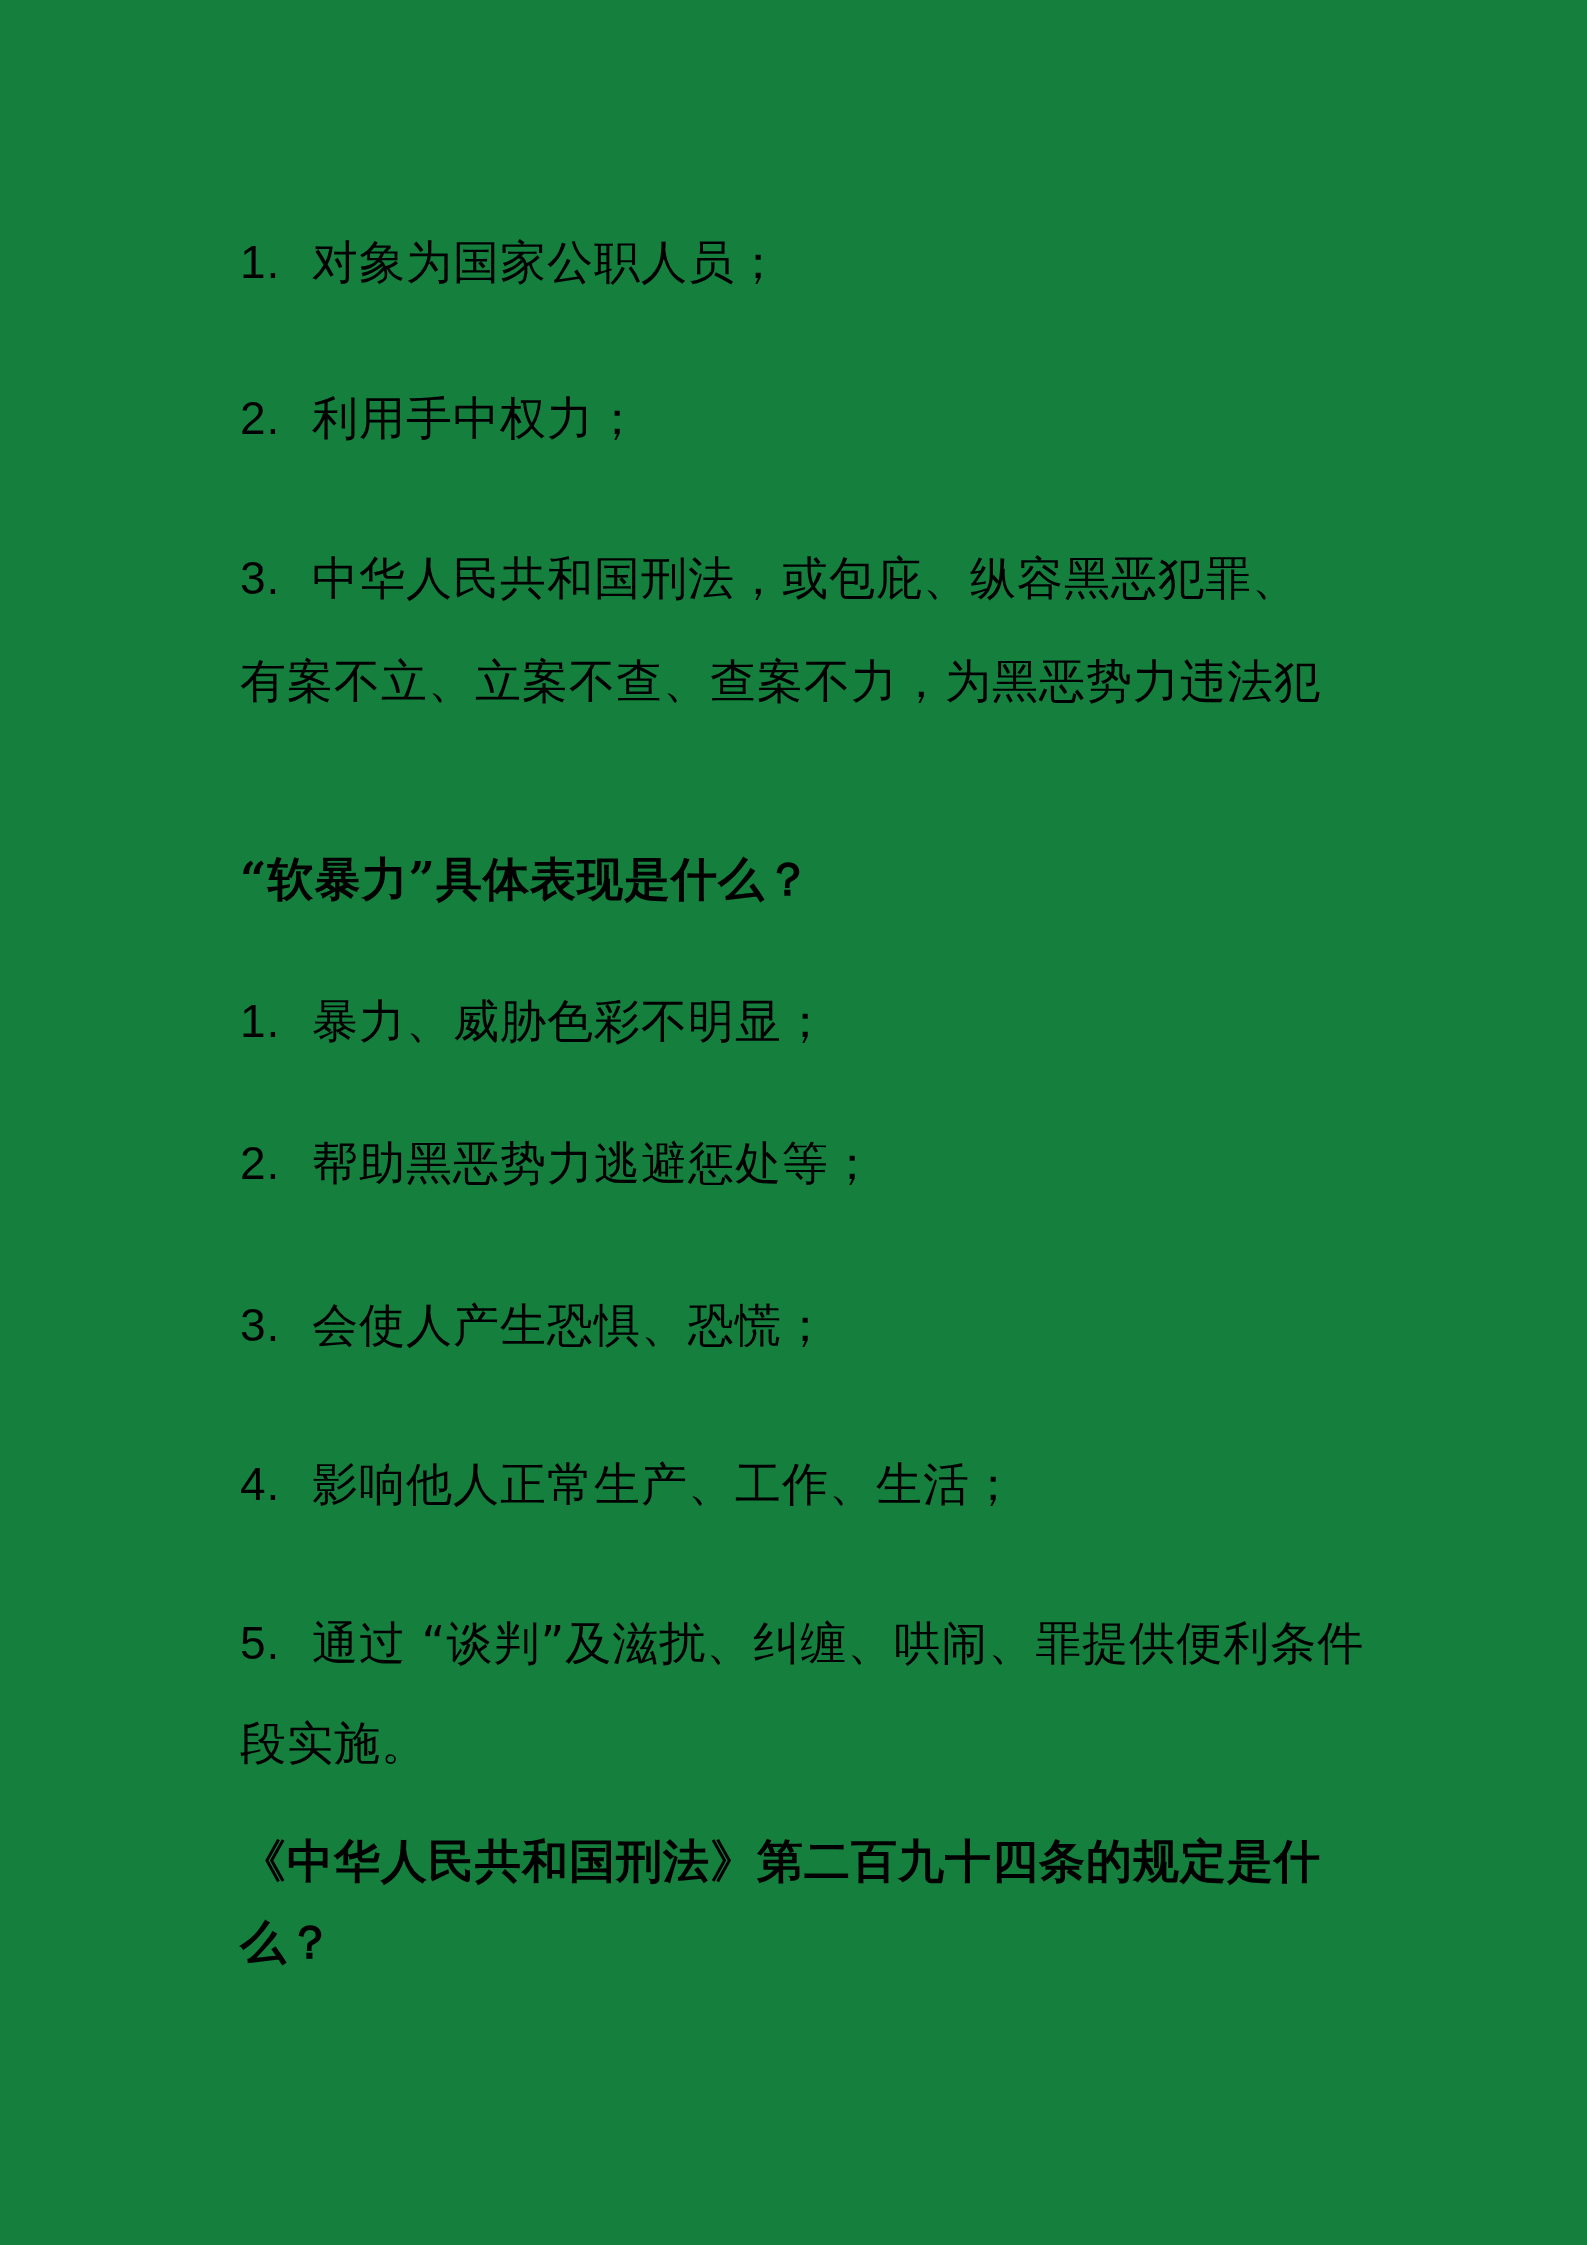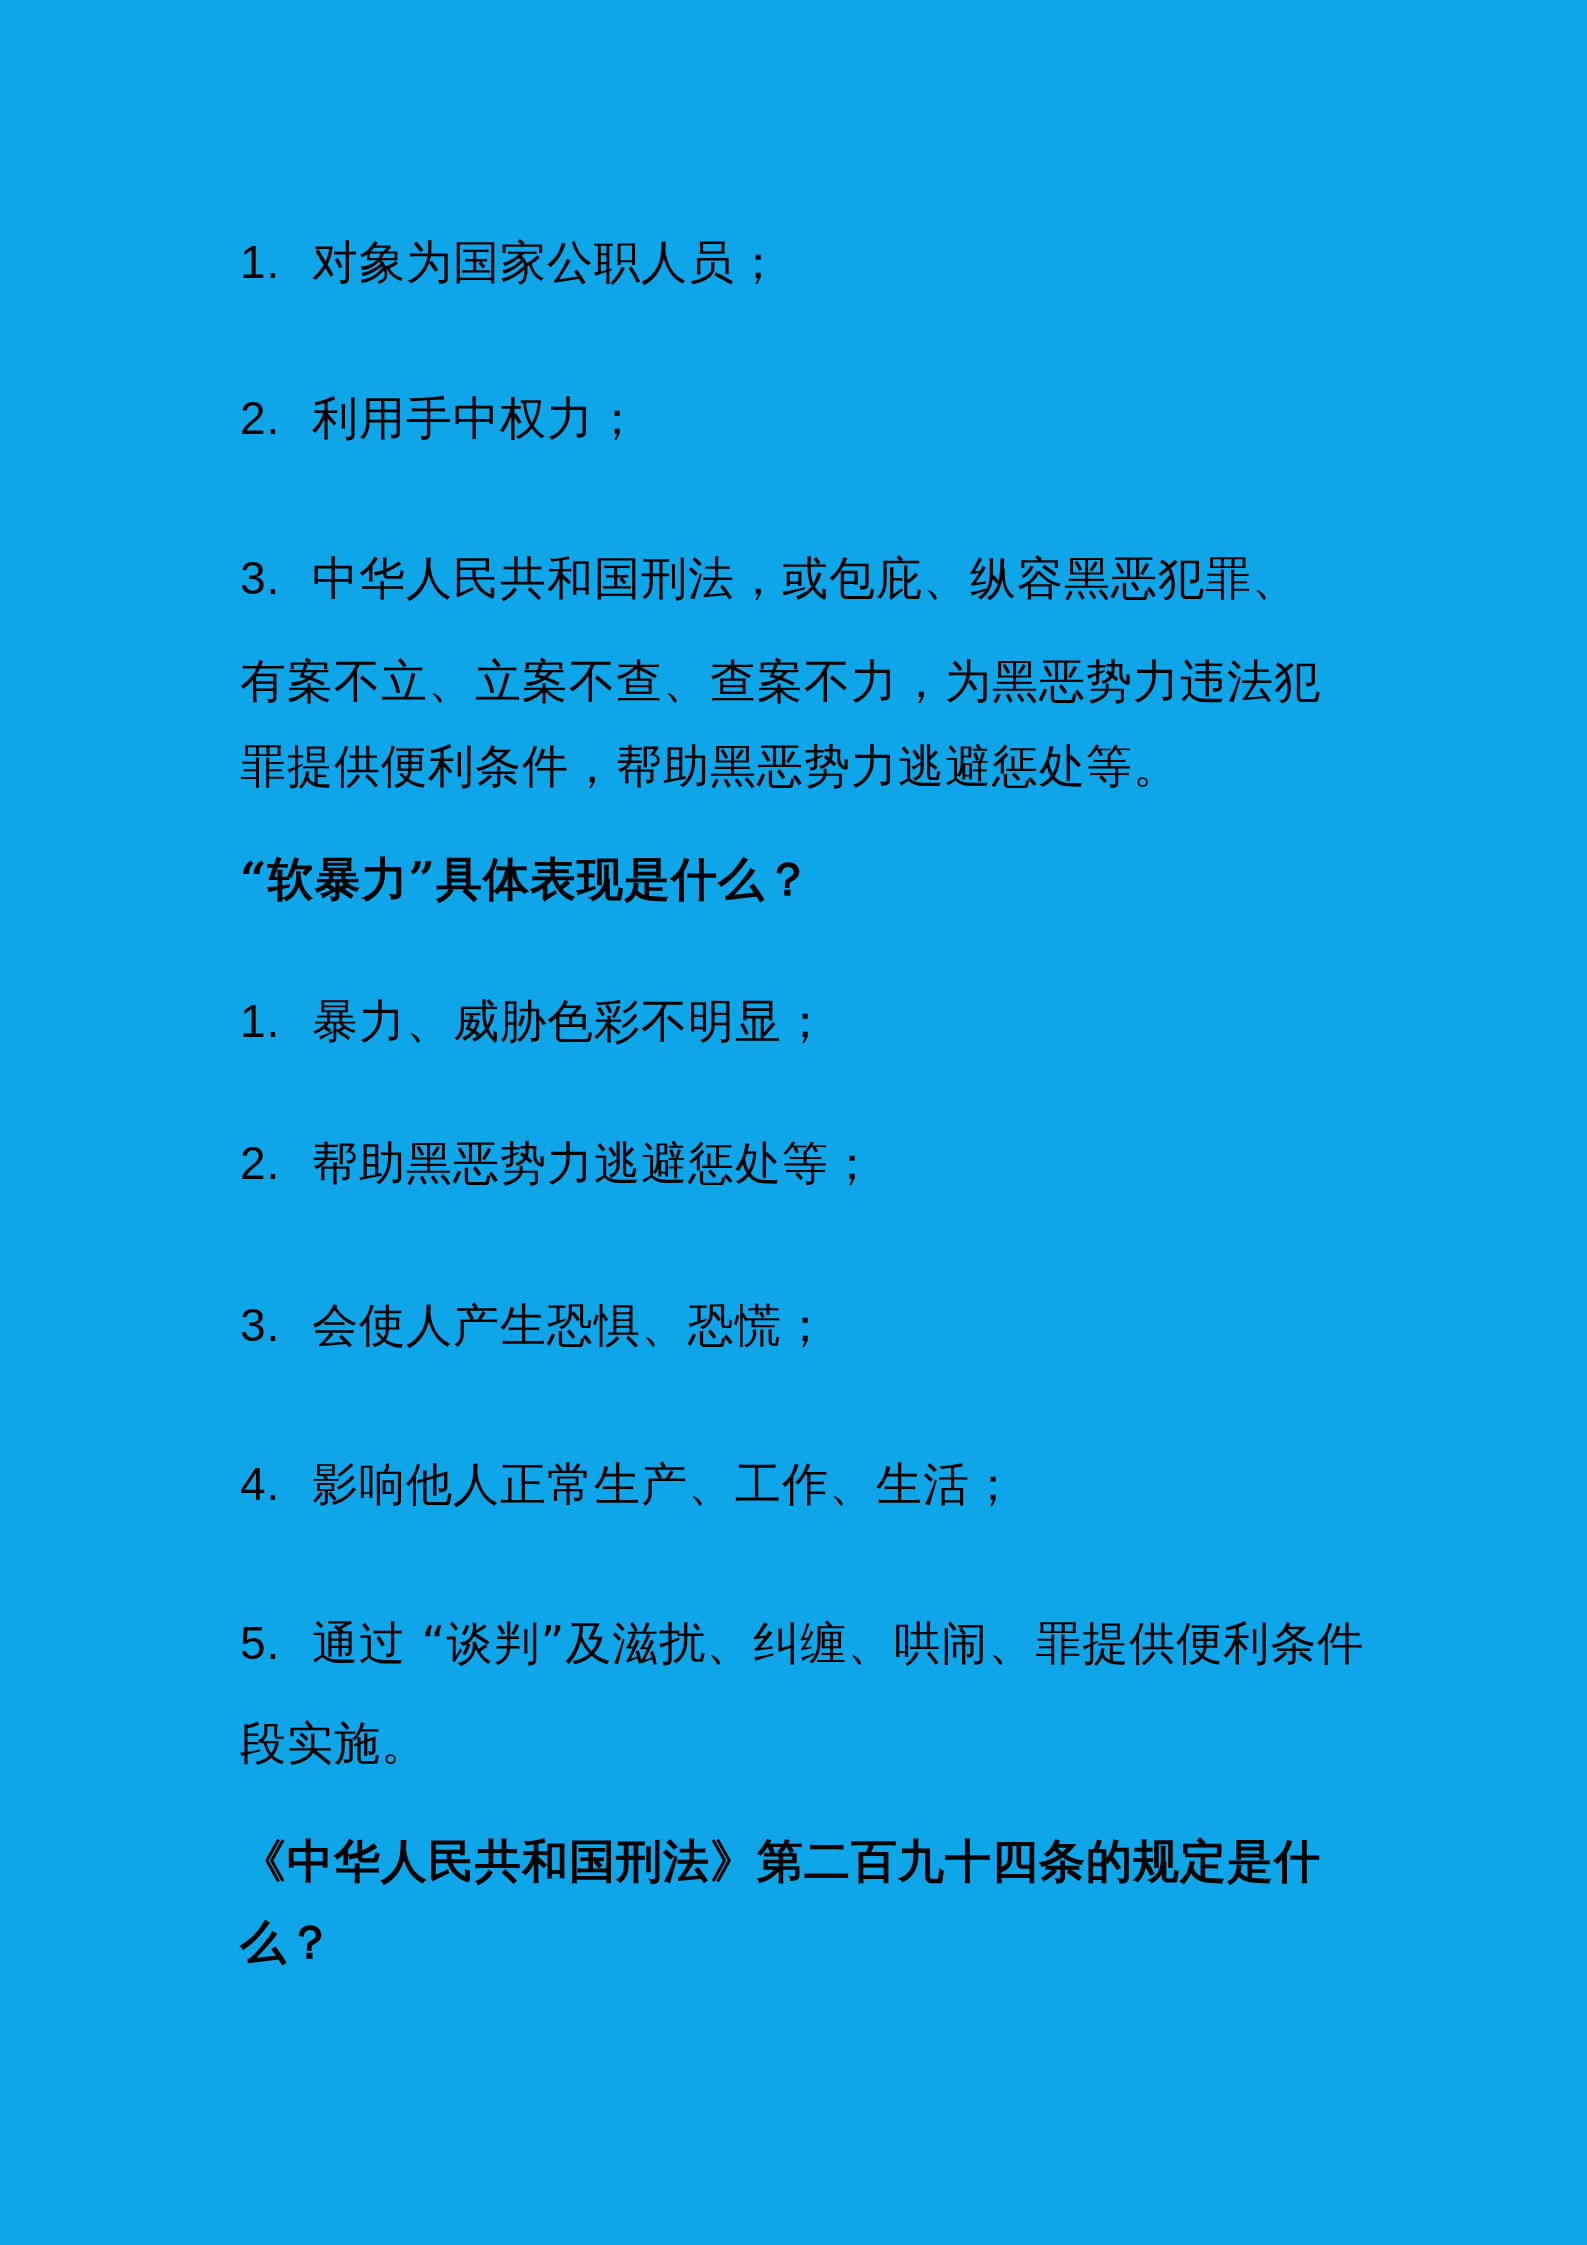--- a/index.html
+++ b/index.html
@@ -4,7 +4,7 @@
 <style>
   html, body { margin: 0; padding: 0; background: #ffffff; }
   body { width: 1587px; height: 2245px; position: relative; overflow: hidden; }
-  .page { position: absolute; left: 0; top: 0; width: 1587px; height: 2245px; background: #0ea5e9; }
+  .page { position: absolute; left: 0; top: 0; width: 1587px; height: 2245px; background: #15803d; }
   .line {
     position: absolute;
     left: 240px;

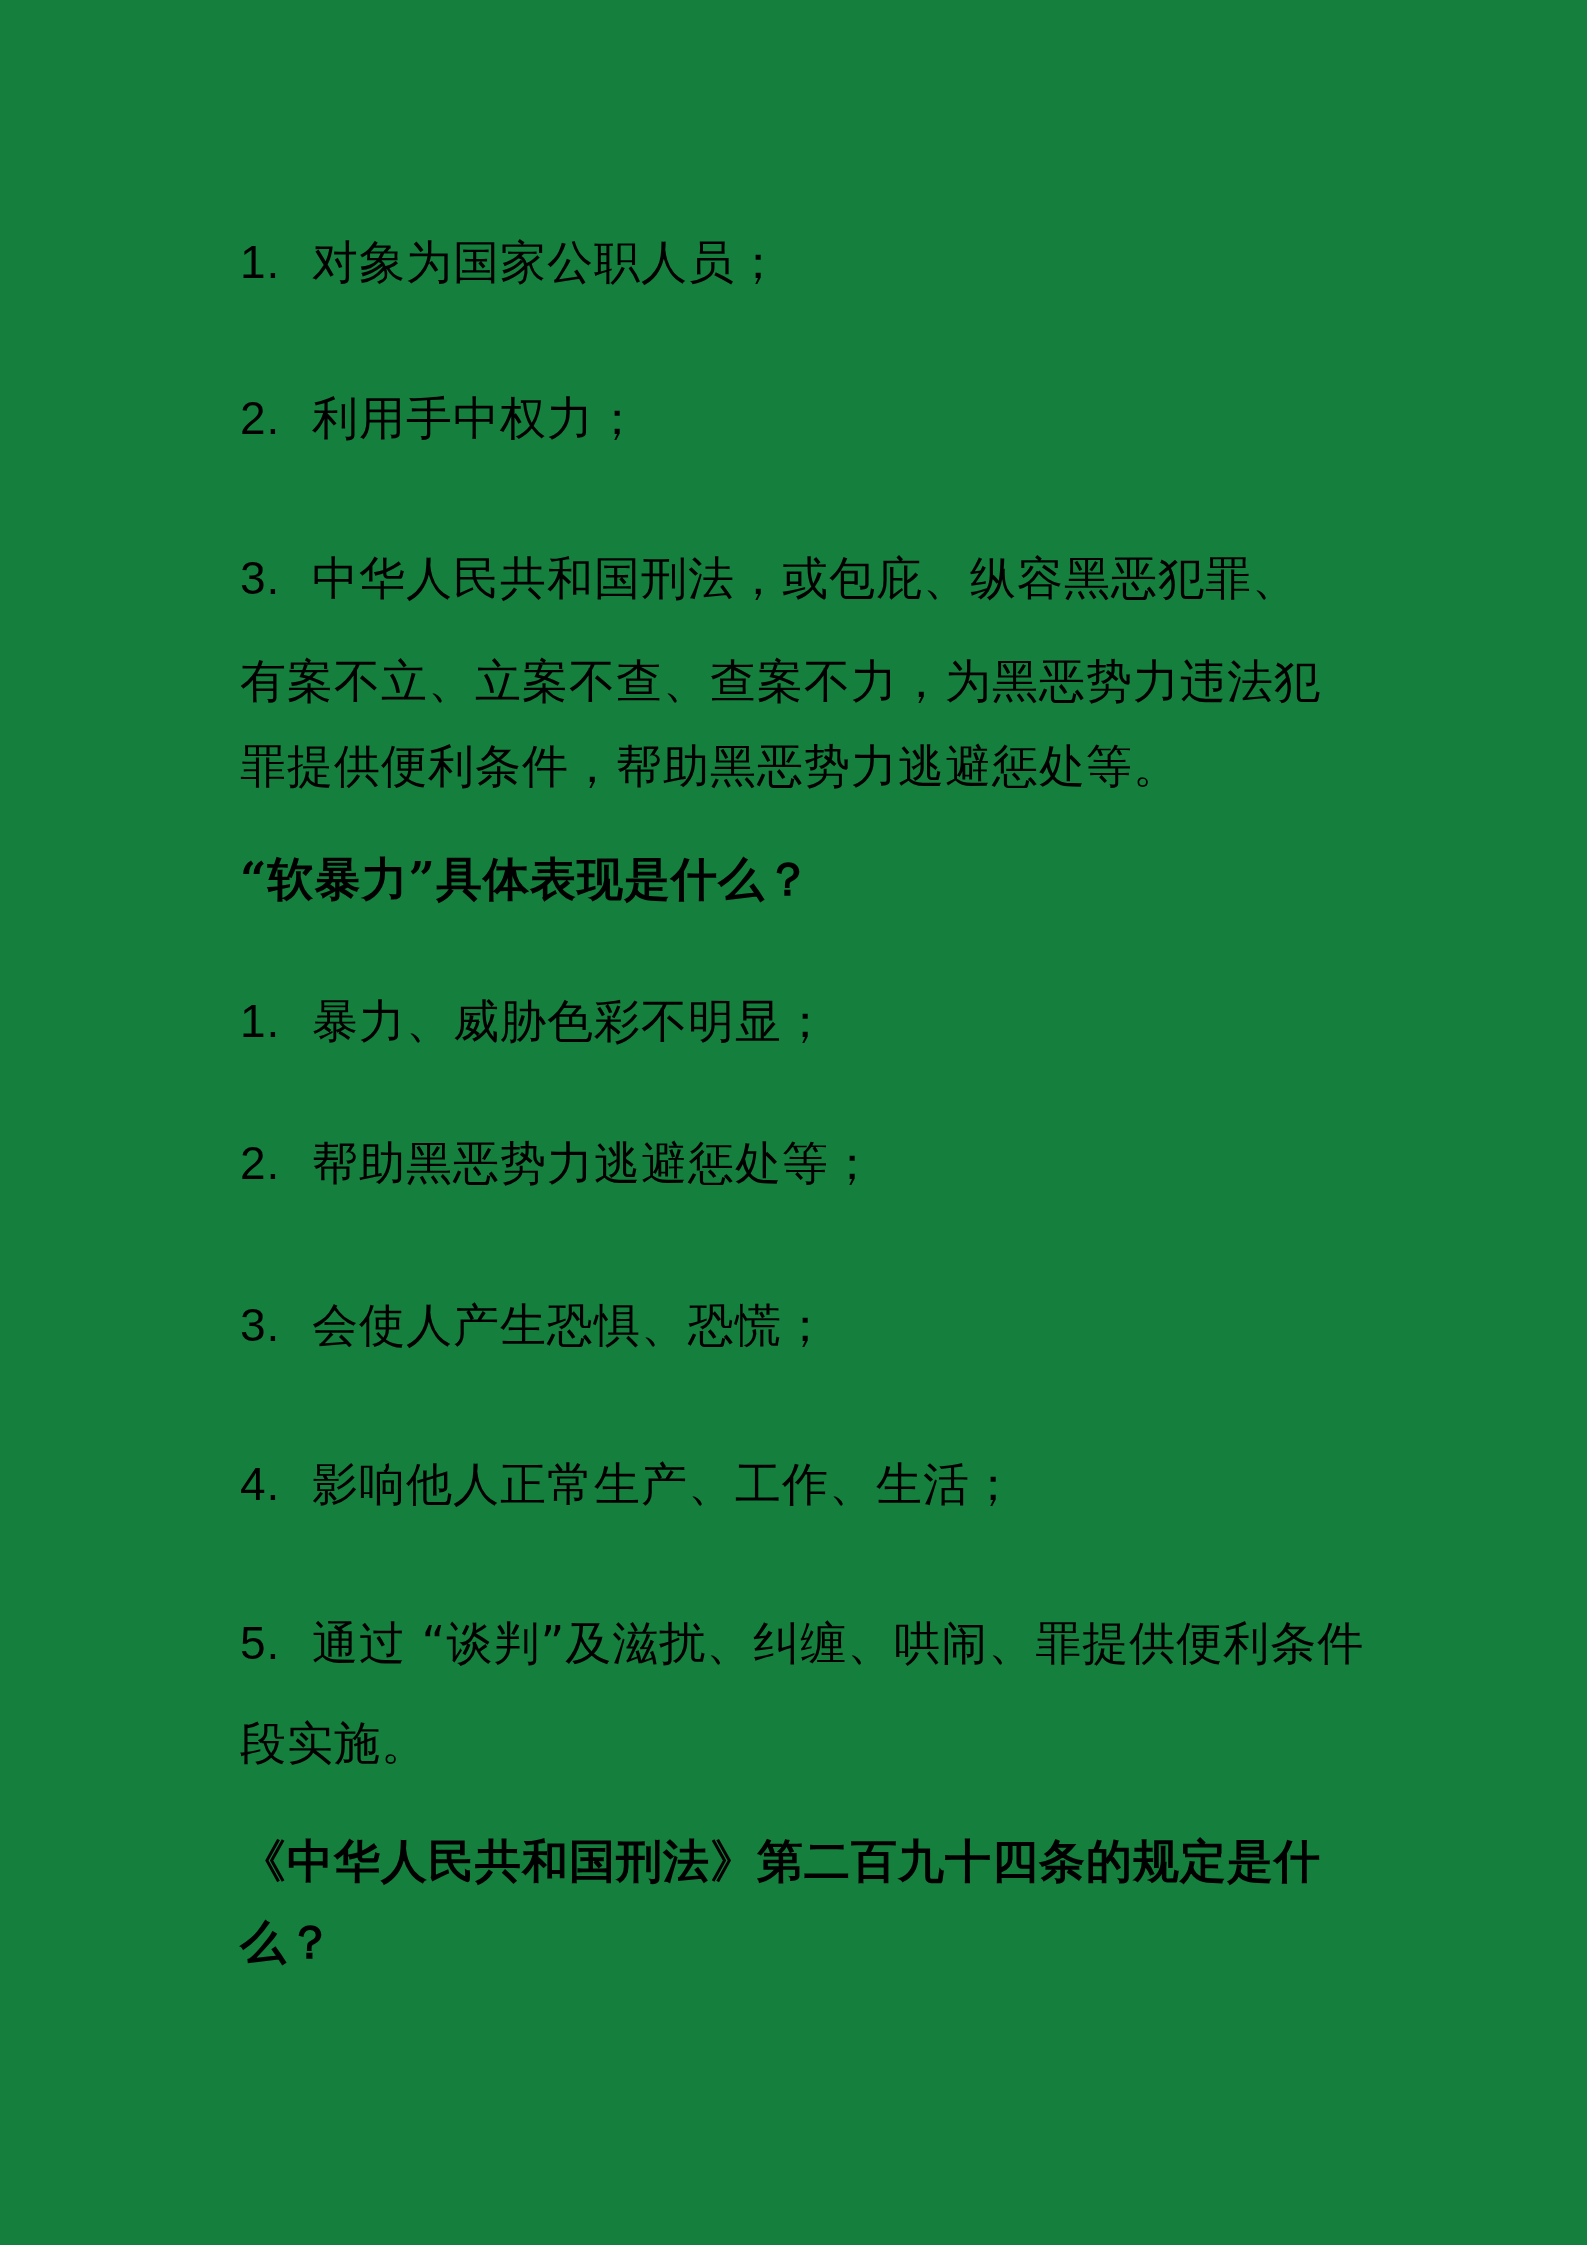--- a/index.html
+++ b/index.html
@@ -39,7 +39,6 @@
     <span class="num">3.</span><span>中华人民共和国刑法，或包庇、纵容黑恶犯罪、</span>
   </div>
   <div class="line" style="top:651px;">有案不立、立案不查、查案不力，为黑恶势力违法犯</div>
-  <div class="line" style="top:736px;">罪提供便利条件，帮助黑恶势力逃避惩处等。</div>
 
   <div class="line heading" style="top:849px;">“软暴力”具体表现是什么？</div>
 

